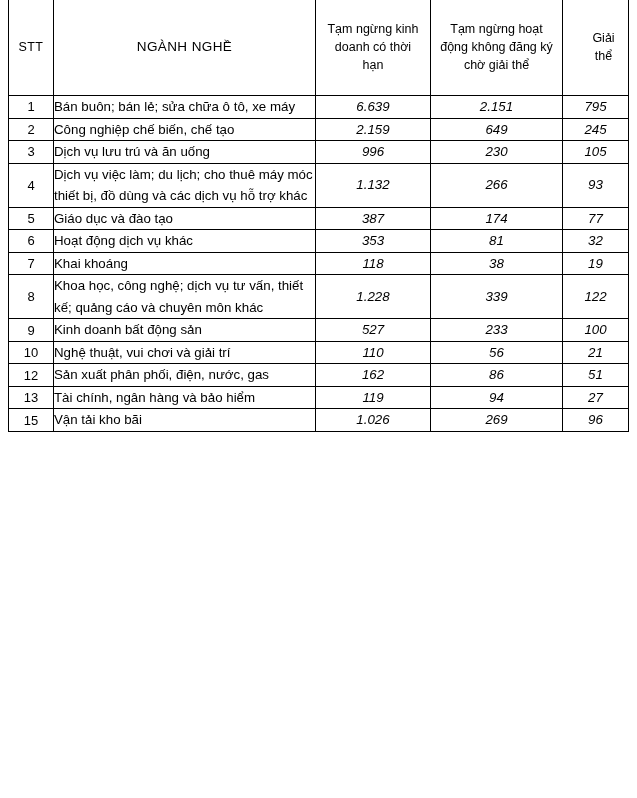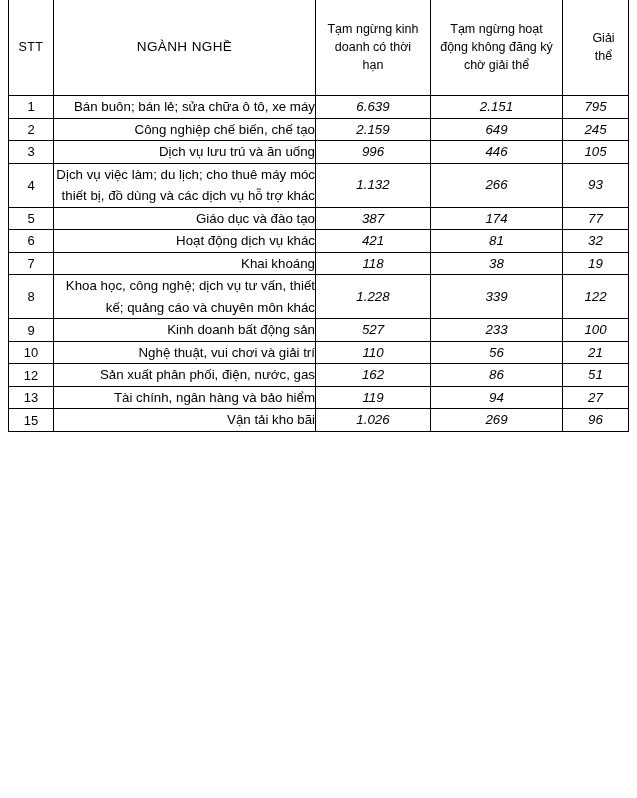--- a/index.html
+++ b/index.html
@@ -77,7 +77,7 @@
   }
 
   td.cell-name {
-    text-align: right;
+    text-align: left;
     padding: 8px 10px 8px 12px;
   }
 

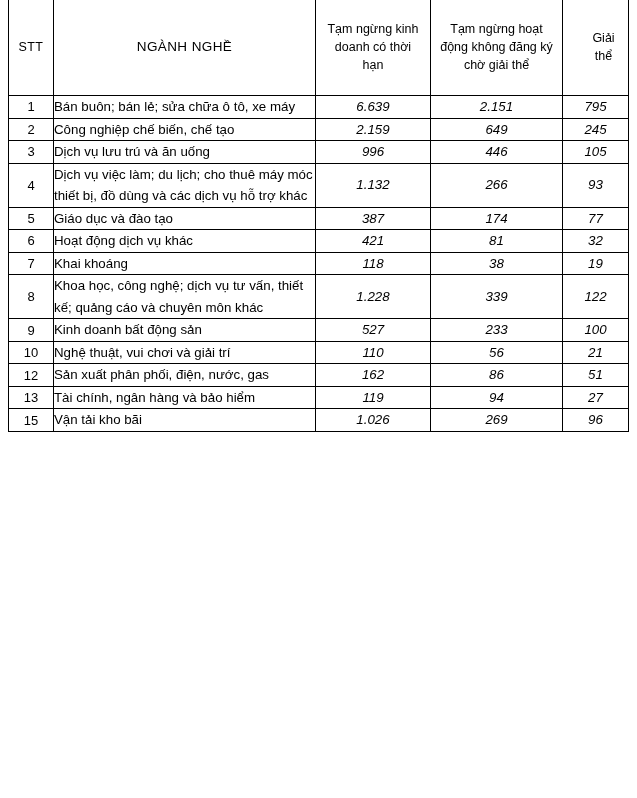--- a/index.html
+++ b/index.html
@@ -127,7 +127,7 @@
           <td class="cell-stt">3</td>
           <td class="cell-name">Dịch vụ lưu trú và ăn uống</td>
           <td class="cell-num">996</td>
-          <td class="cell-num">446</td>
+          <td class="cell-num">230</td>
           <td class="cell-num">105</td>
         </tr>
         <tr>

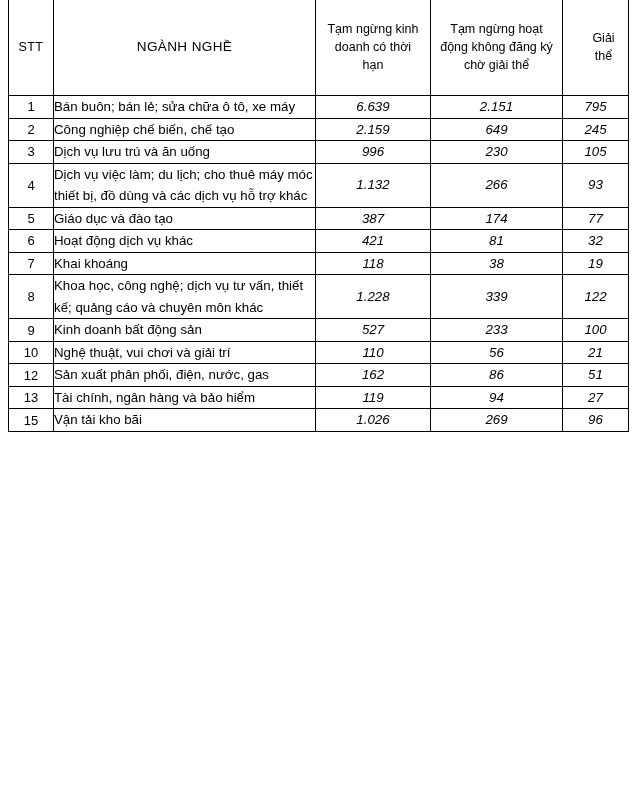--- a/index.html
+++ b/index.html
@@ -147,7 +147,7 @@
         <tr>
           <td class="cell-stt">6</td>
           <td class="cell-name">Hoạt động dịch vụ khác</td>
-          <td class="cell-num">421</td>
+          <td class="cell-num">353</td>
           <td class="cell-num">81</td>
           <td class="cell-num">32</td>
         </tr>

